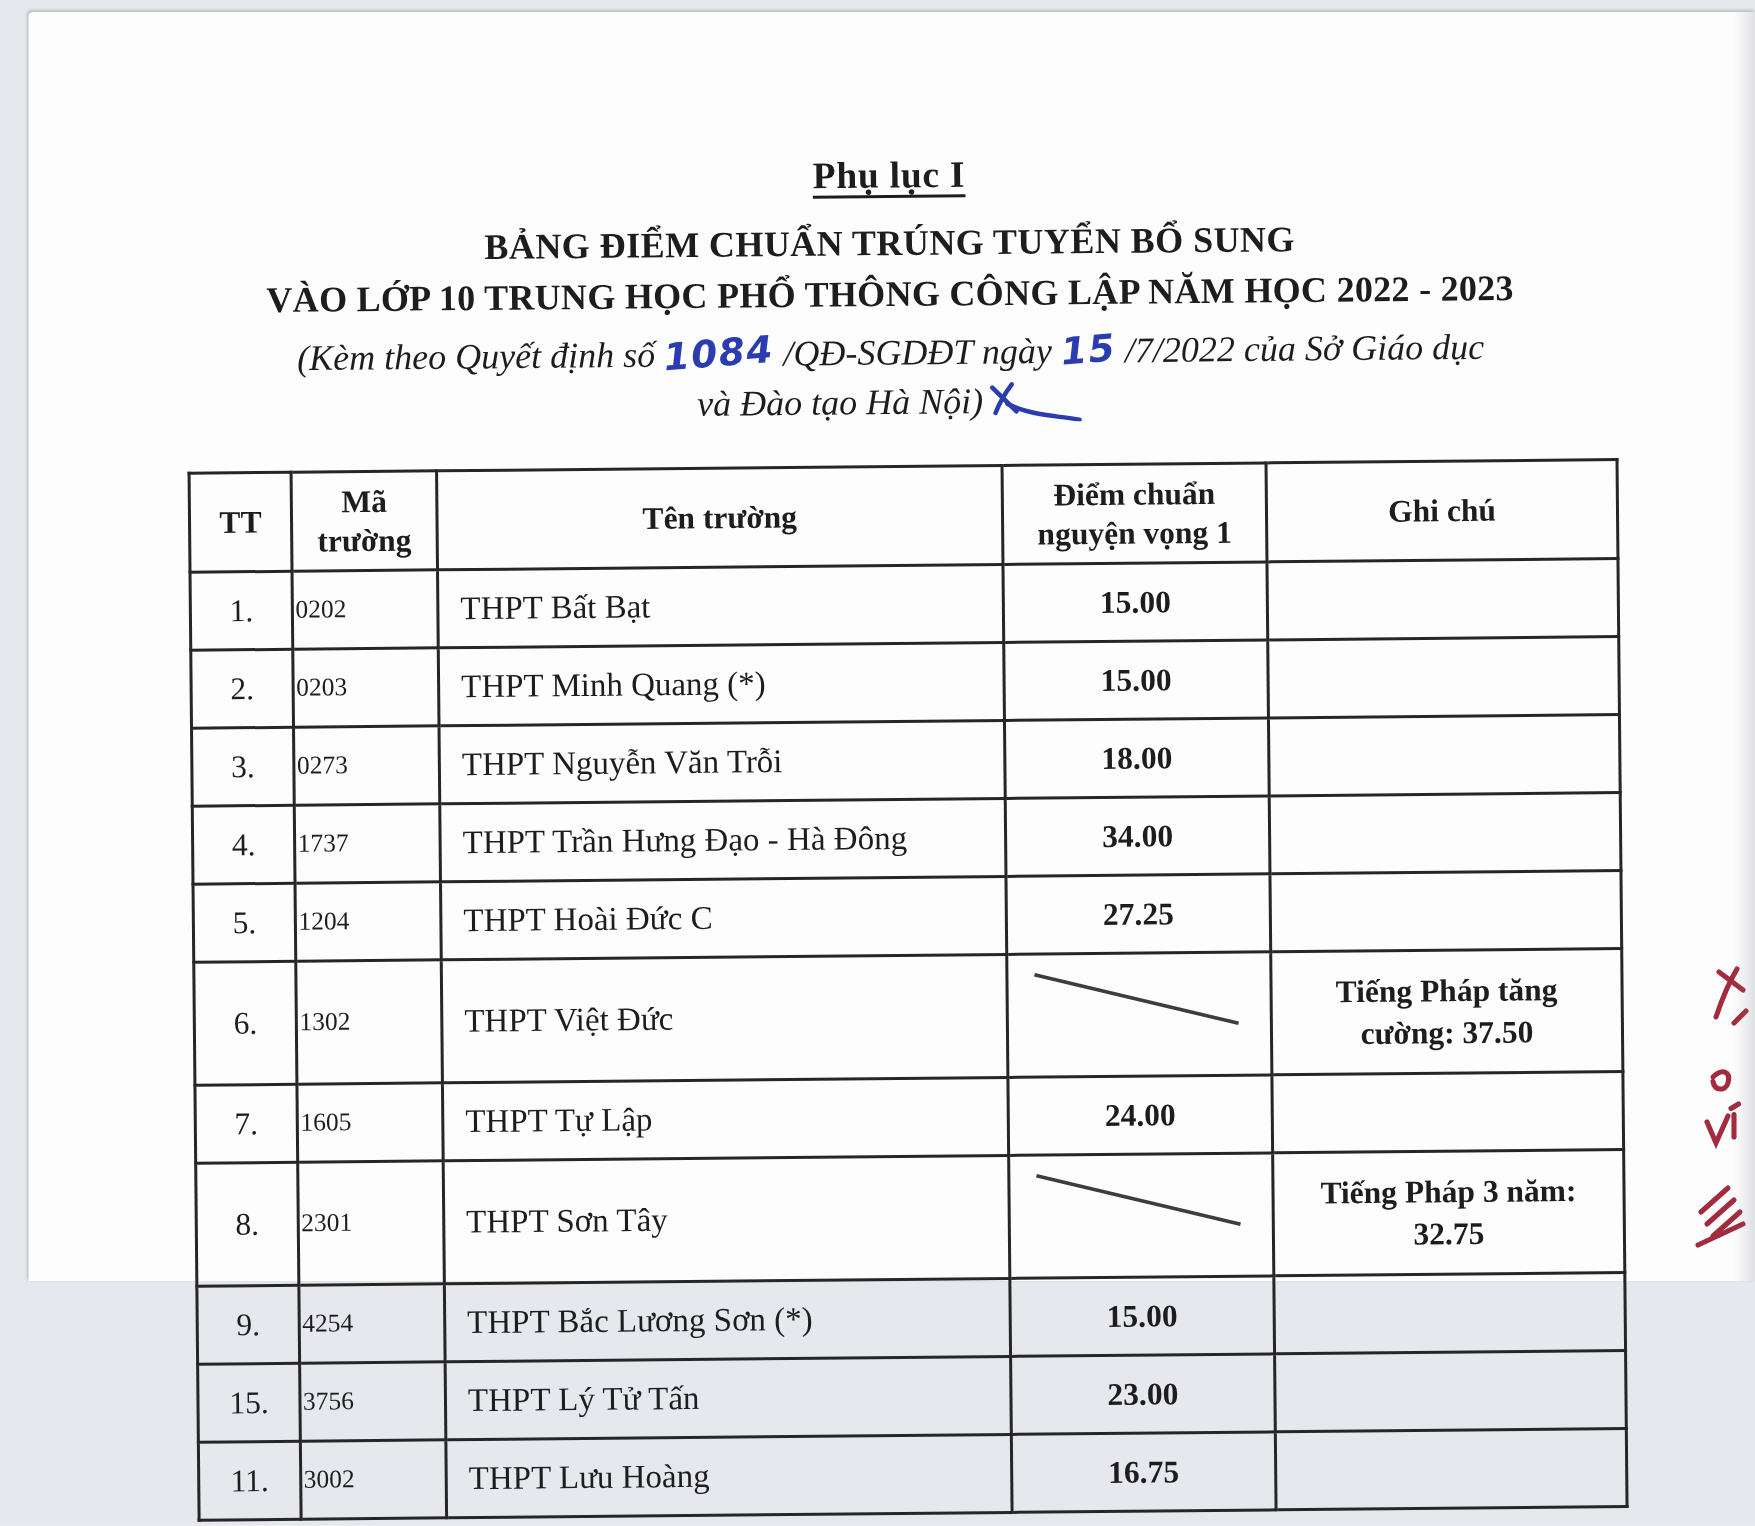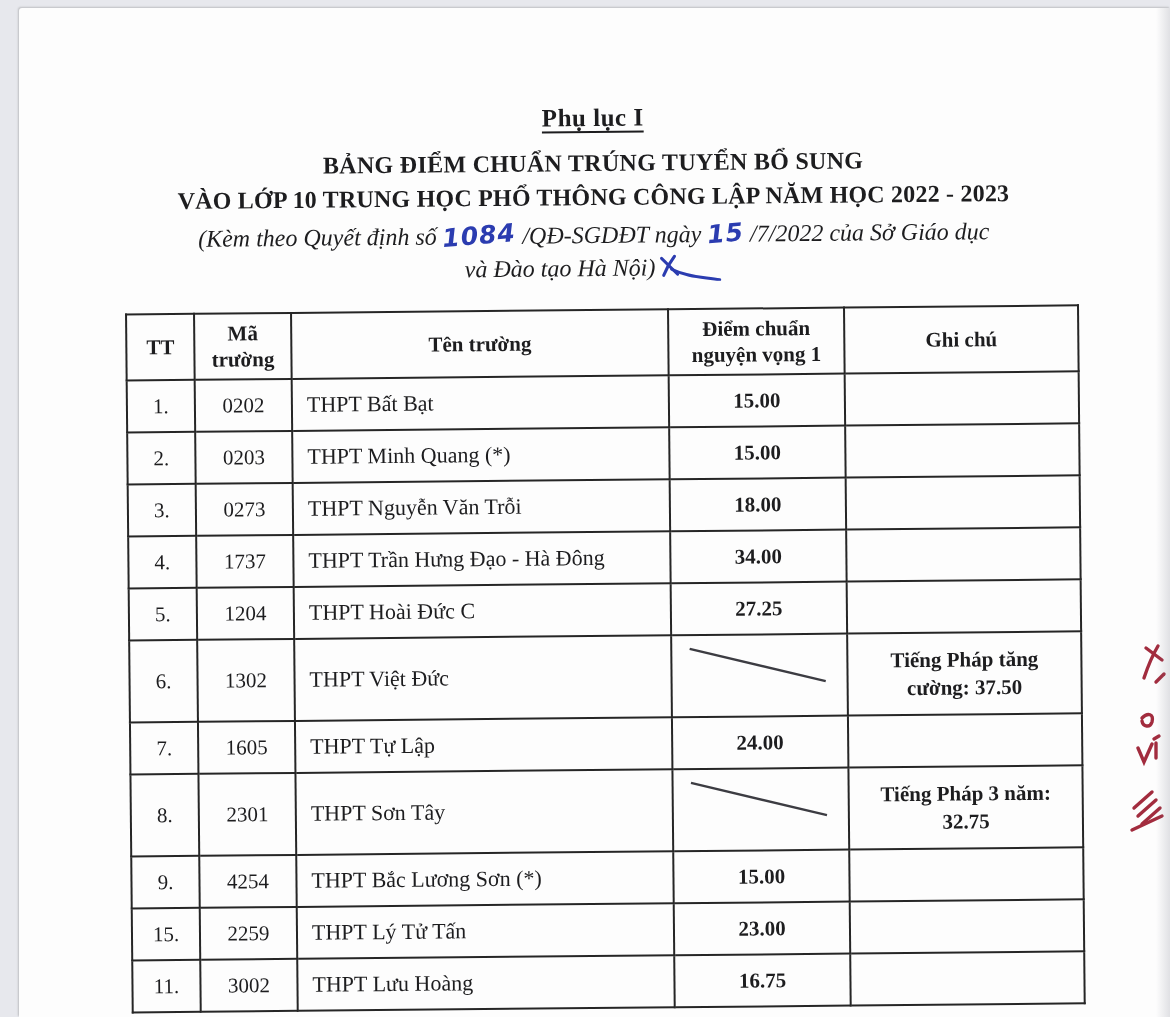--- a/index.html
+++ b/index.html
@@ -13,7 +13,7 @@
   .page {
     position: absolute;
     left: 19px; top: 8px;
-    width: 1151px; height: 1009px;
+    width: 1151px; height: 846px;
     background: #fdfdfd;
     border-top-left-radius: 3px;
     box-shadow: -1px -1px 2px rgba(0,0,0,0.18);

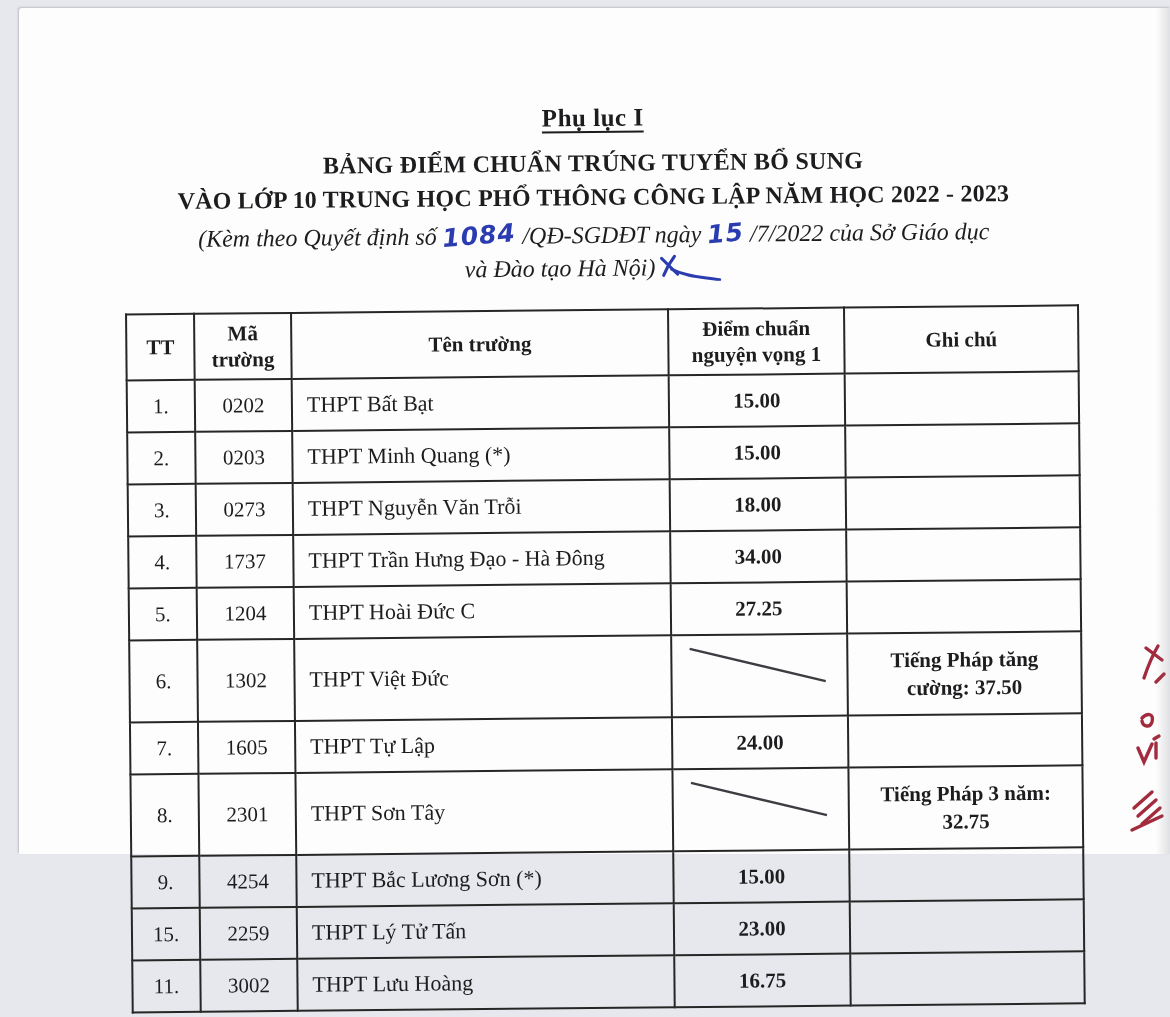--- a/index.html
+++ b/index.html
@@ -96,7 +96,7 @@
   col.c-score{ width: 176px; }
   col.c-note { width: 234px; }
   td.tt   { text-align: center; font-size: 21px; }
-  td.code { text-align: center; font-size: 21px; }
+  td.code { font-size: 17px; }
   td.name { text-align: left; font-size: 22px; padding-left: 14px; }
   td.score{ text-align: center; font-weight: bold; font-size: 21px; position: relative; padding: 0; }
   td.note { text-align: center; font-weight: bold; font-size: 21px; padding: 2px 20px; line-height: 28px; }

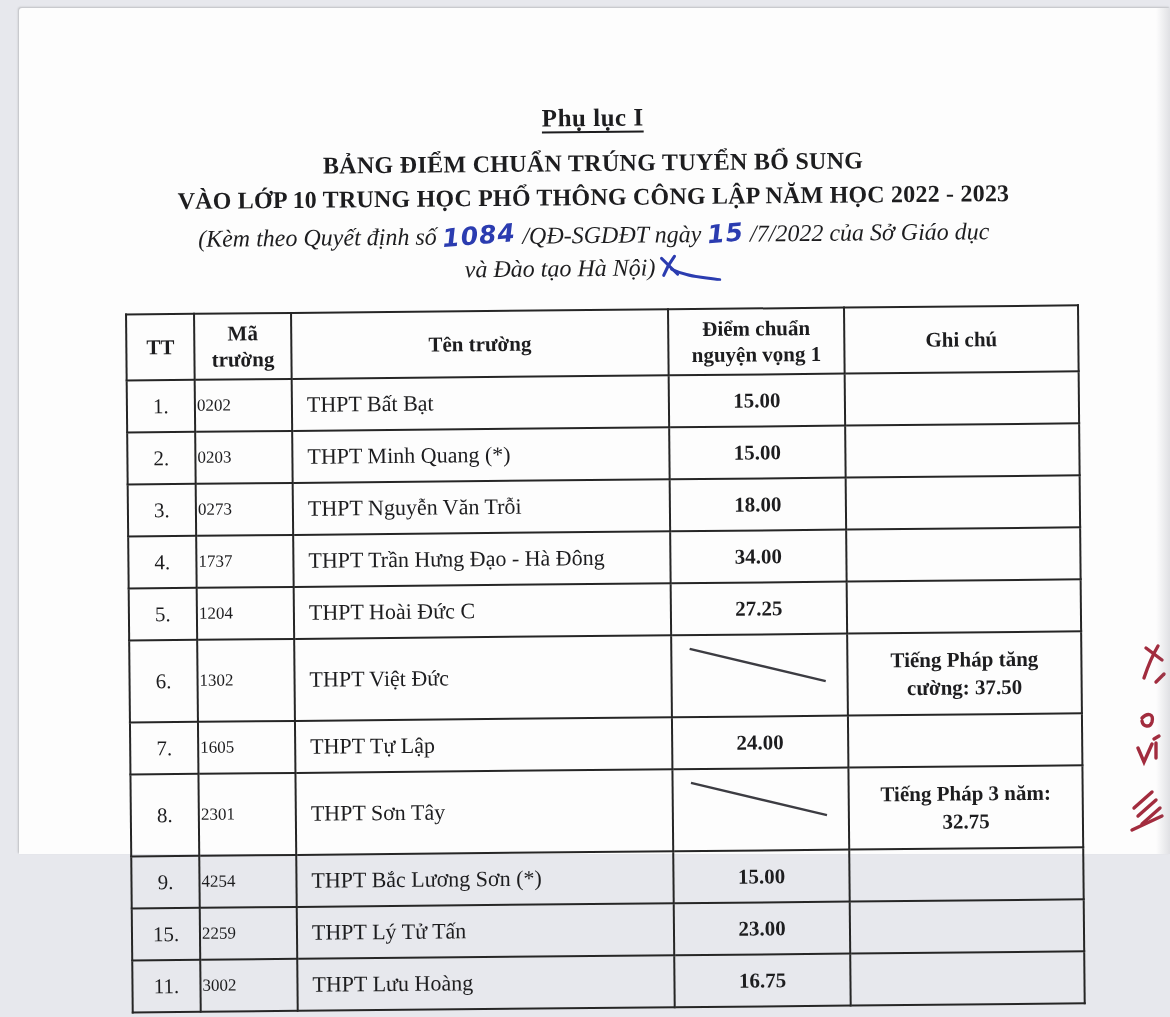--- a/index.html
+++ b/index.html
@@ -236,7 +236,7 @@
           </tr>
           <tr>
             <td class="tt">15.</td>
-            <td class="code">2259</td>
+            <td class="code">3756</td>
             <td class="name">THPT Lý Tử Tấn</td>
             <td class="score">23.00</td>
             <td class="note"></td>

